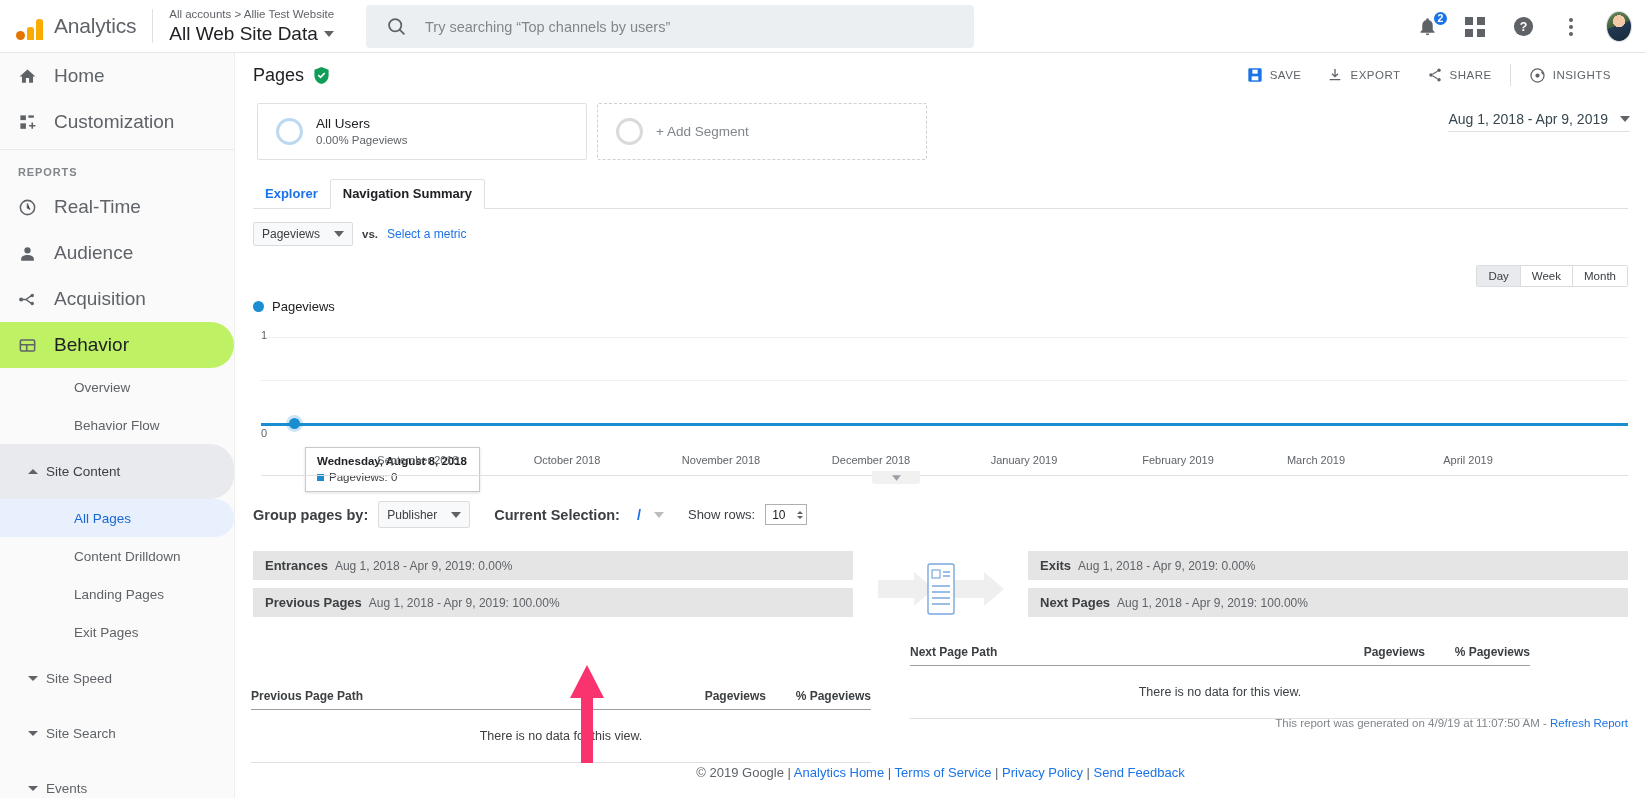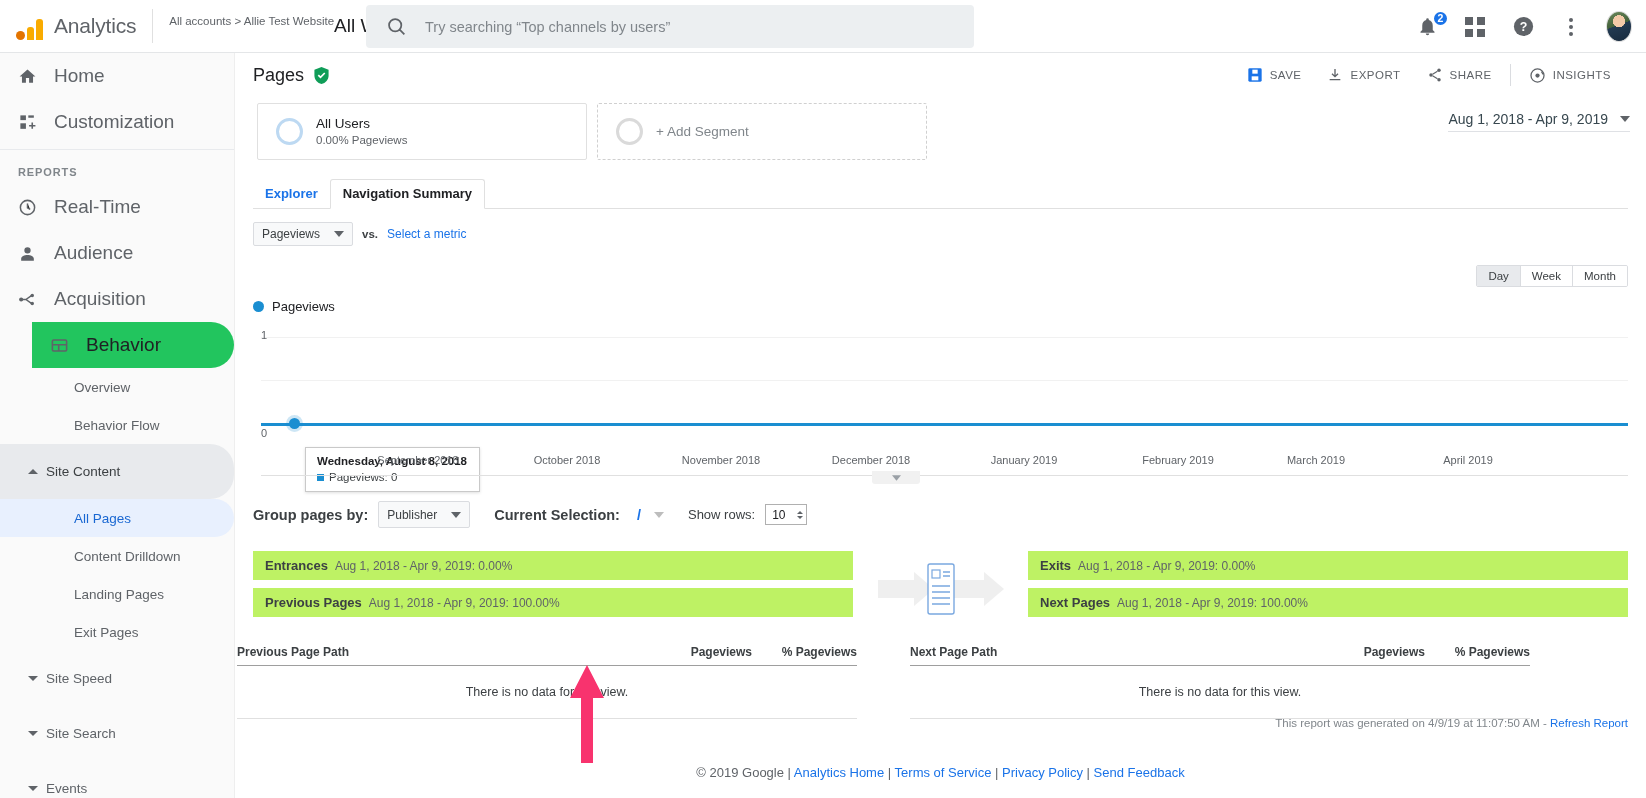--- a/index.html
+++ b/index.html
@@ -22,7 +22,7 @@
   .bar-c { width:9px; height:9px; background:#e37400; border-radius:50%; }
   .logo-text { font-size:21px; color:#5f6368; margin-left:11px; letter-spacing:-0.2px; }
   .vdiv { width:1px; height:34px; background:#e0e0e0; margin:0 16px; }
-  .acct-block { display:flex; flex-direction:row; justify-content:center; }
+  .acct-block { display:flex; flex-direction:column; justify-content:center; }
   .acct-crumb { font-size:11.5px; color:#5f6368; line-height:15px; }
   .acct-name { font-size:19px; color:#202124; line-height:24px; display:flex; align-items:center; gap:6px; }
   .caret-dn { width:0;height:0;border-left:5px solid transparent;border-right:5px solid transparent;border-top:6px solid #5f6368; }

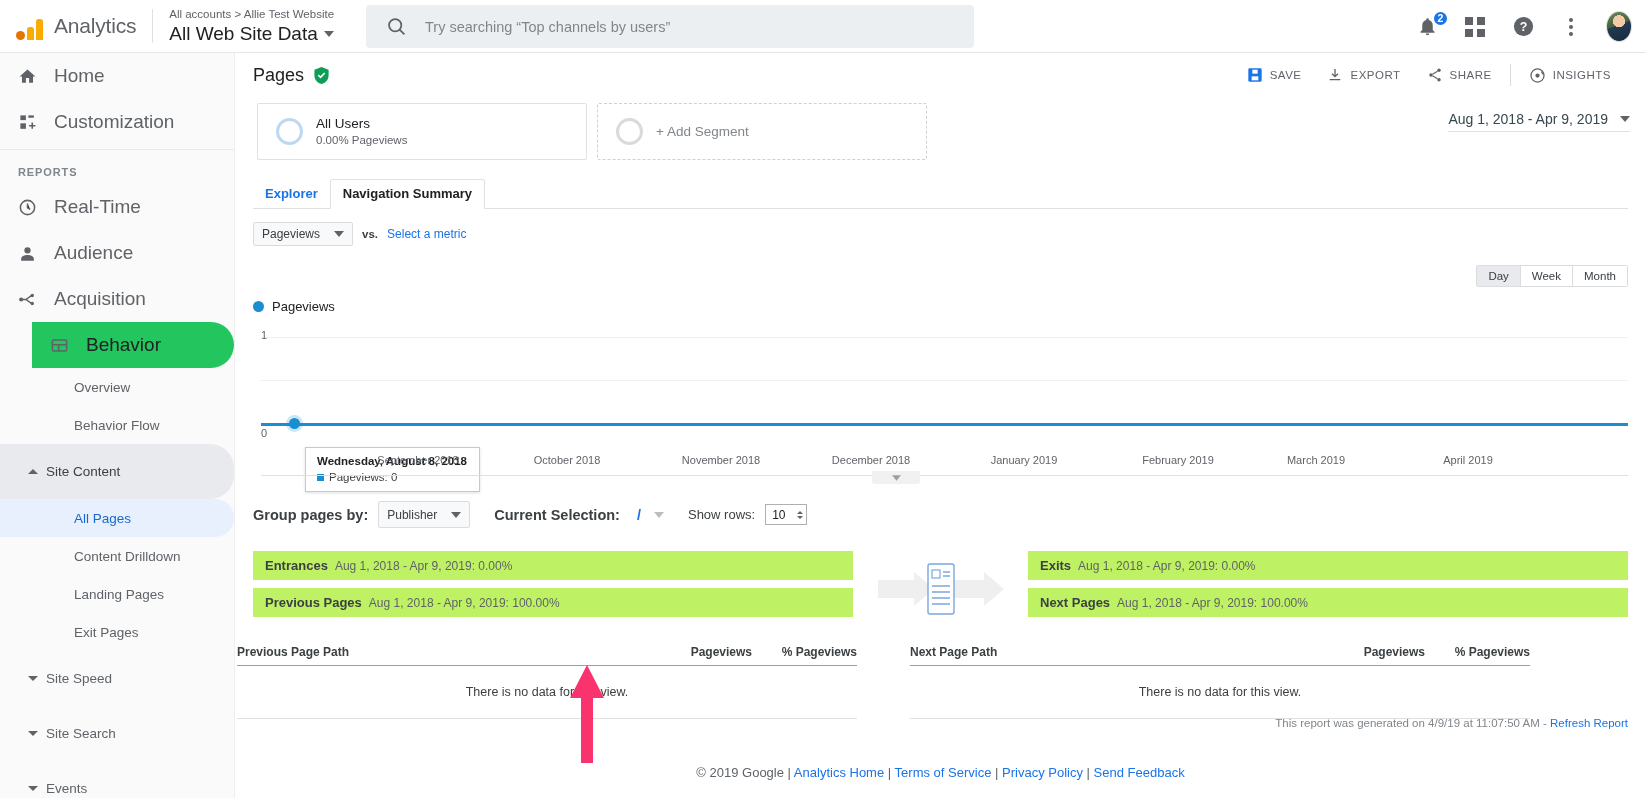--- a/index.html
+++ b/index.html
@@ -58,7 +58,7 @@
   .nav-item .ic { width:54px; display:flex; justify-content:center; align-items:center; }
   .nav-sep { height:1px; background:#e8eaed; margin:4px 0; }
   .reports-lbl { font-size:11px; color:#80868b; letter-spacing:.9px; padding:12px 0 6px 18px; font-weight:600; }
-  .nav-active { background:#22c55e; border-radius:0 24px 24px 0; color:#202124;margin-left:32px; }
+  .nav-active { background:#bef264; border-radius:0 24px 24px 0; color:#202124; }
   .sub-item { height:38px; display:flex; align-items:center; font-size:13.5px; color:#5f6368; cursor:pointer; padding-left:74px; }
   .sub-item.sel { background:#e8f0fe; color:#1967d2; border-radius:0 24px 24px 0; }
   .grp-item { height:55px; display:flex; align-items:center; font-size:13.5px; color:#5f6368; cursor:pointer; }

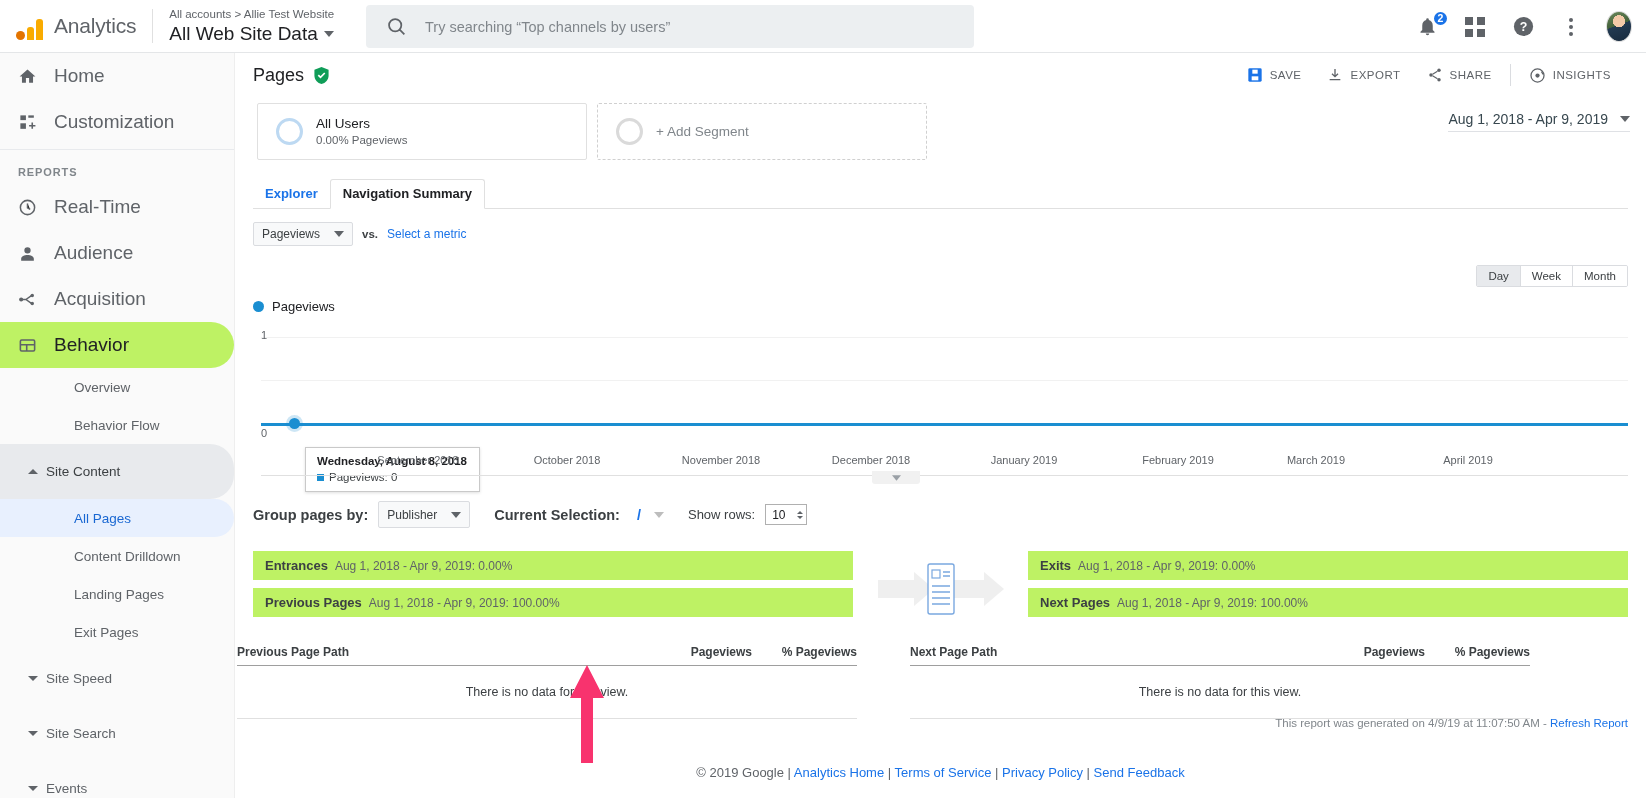--- a/index.html
+++ b/index.html
@@ -151,7 +151,7 @@
   
   .ns { position:absolute; left:18px; top:498px; width:1375px; }
   .ns-row { display:flex; gap:0; margin-bottom:8px; }
-  .ns-cell { background:#bef264; height:29px; display:flex; align-items:center; padding-left:12px; gap:7px; }
+  .ns-cell { background:#e5e5e5; height:29px; display:flex; align-items:center; padding-left:12px; gap:7px; }
   .ns-left { width:600px; }
   .ns-right { width:600px; margin-left:175px; }
   .ns-k { font-size:13px; font-weight:bold; color:#3c4043; }

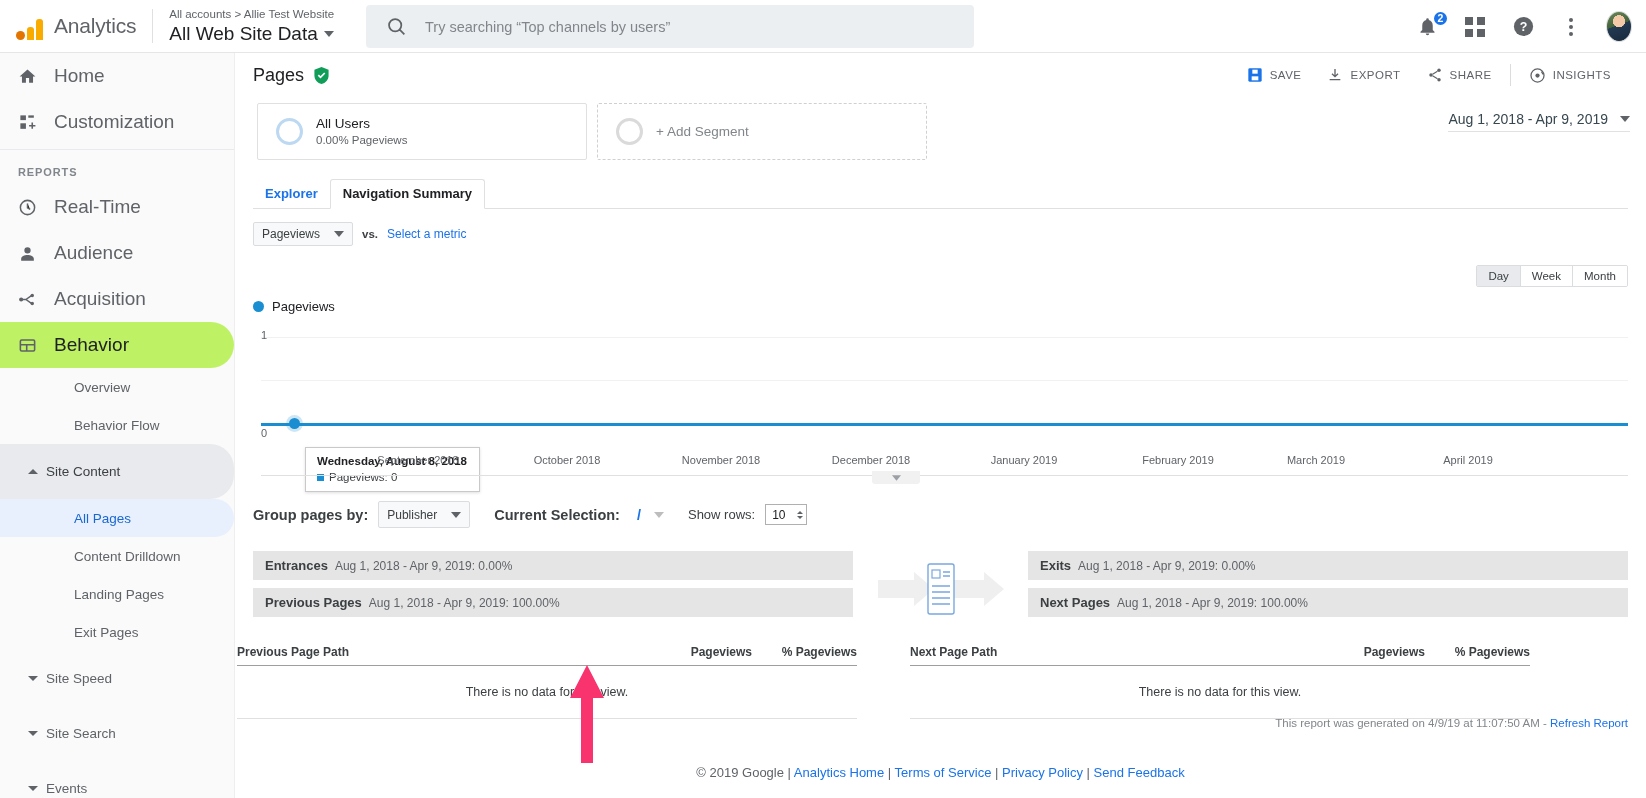--- a/index.html
+++ b/index.html
@@ -160,7 +160,7 @@
 
   
   .tbl { position:absolute; top:592px; }
-  .tbl.left { left:2px; width:620px; }
+  .tbl.left { left:16px; width:620px;margin-top:44px; }
   .tbl.right { left:675px; width:620px; }
   .th { display:flex; border-bottom:1px solid #9e9e9e; padding-bottom:6px; font-size:12px; font-weight:bold; color:#3c4043; }
   .th .c1 { flex:1; }

